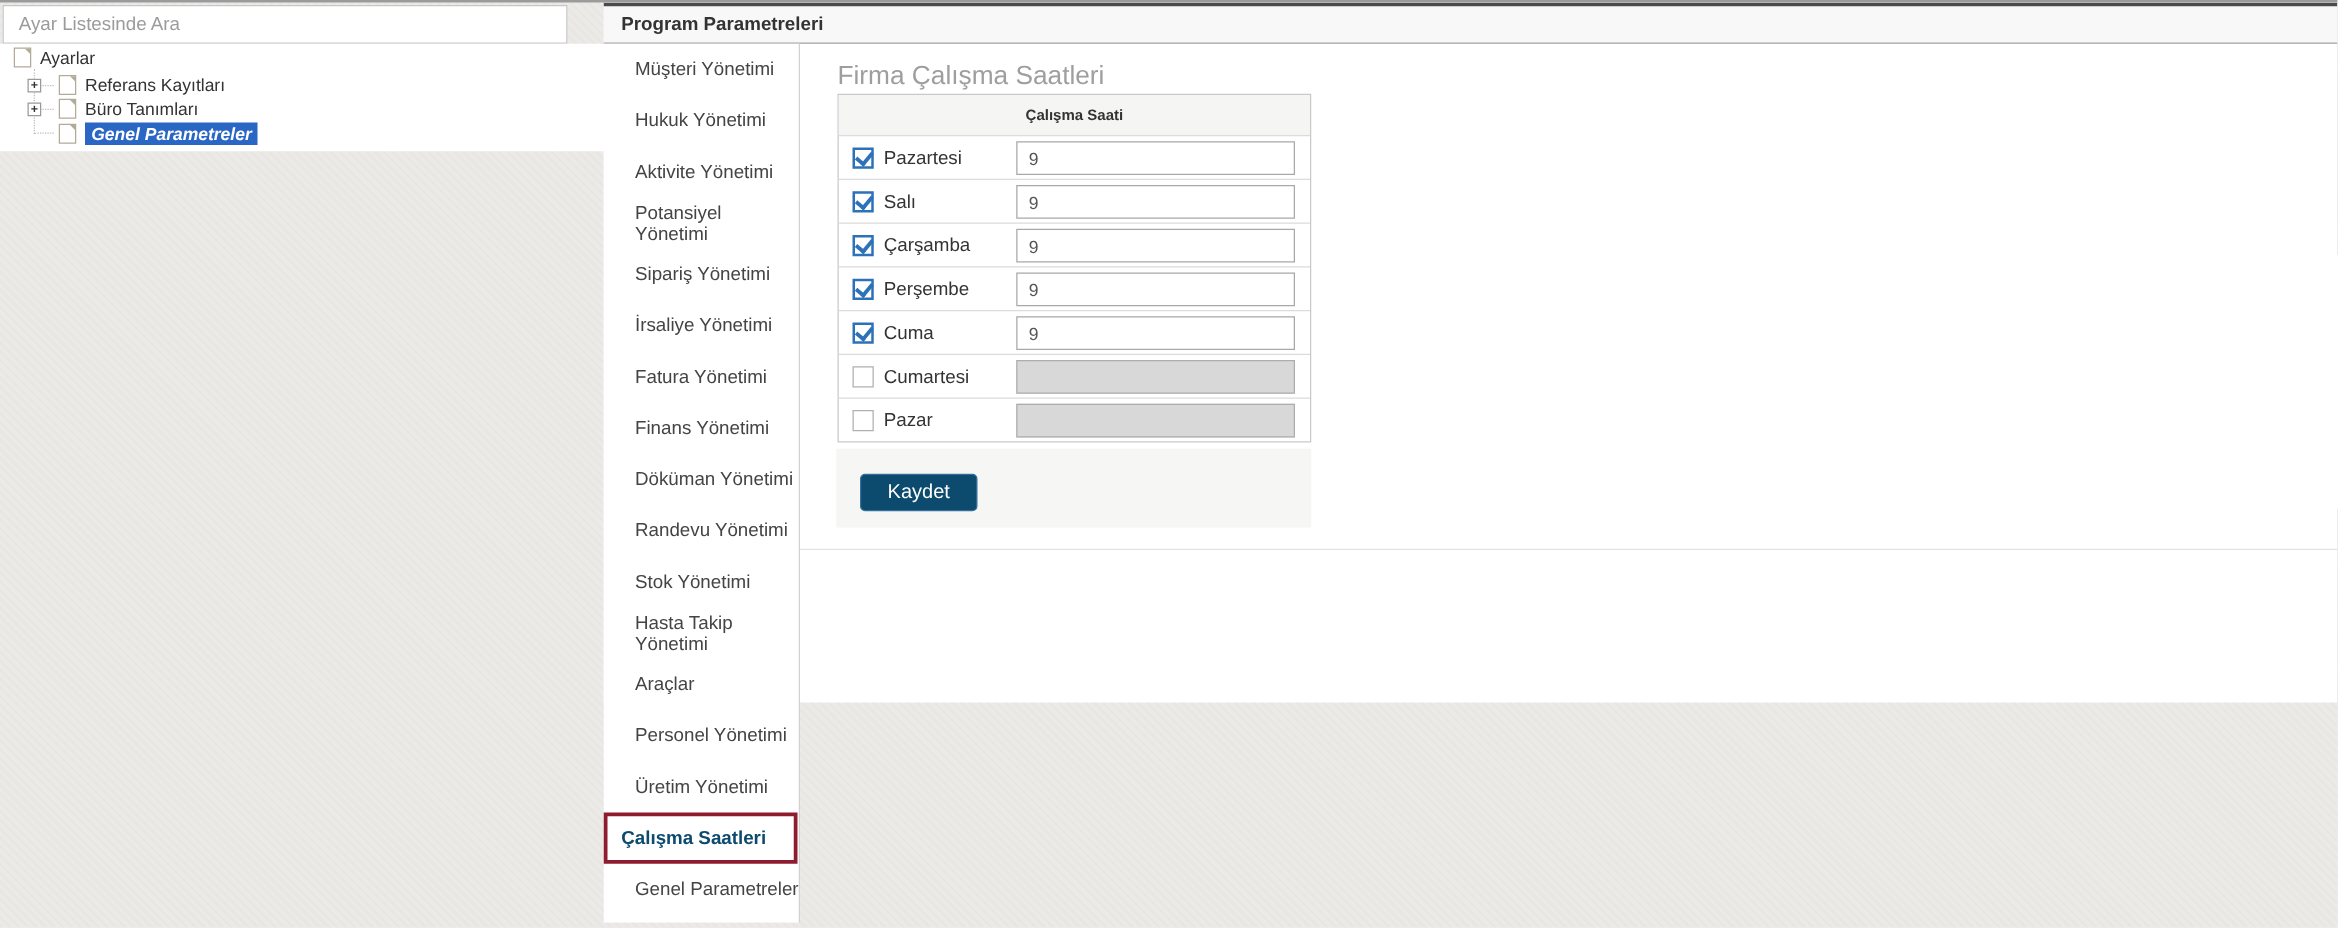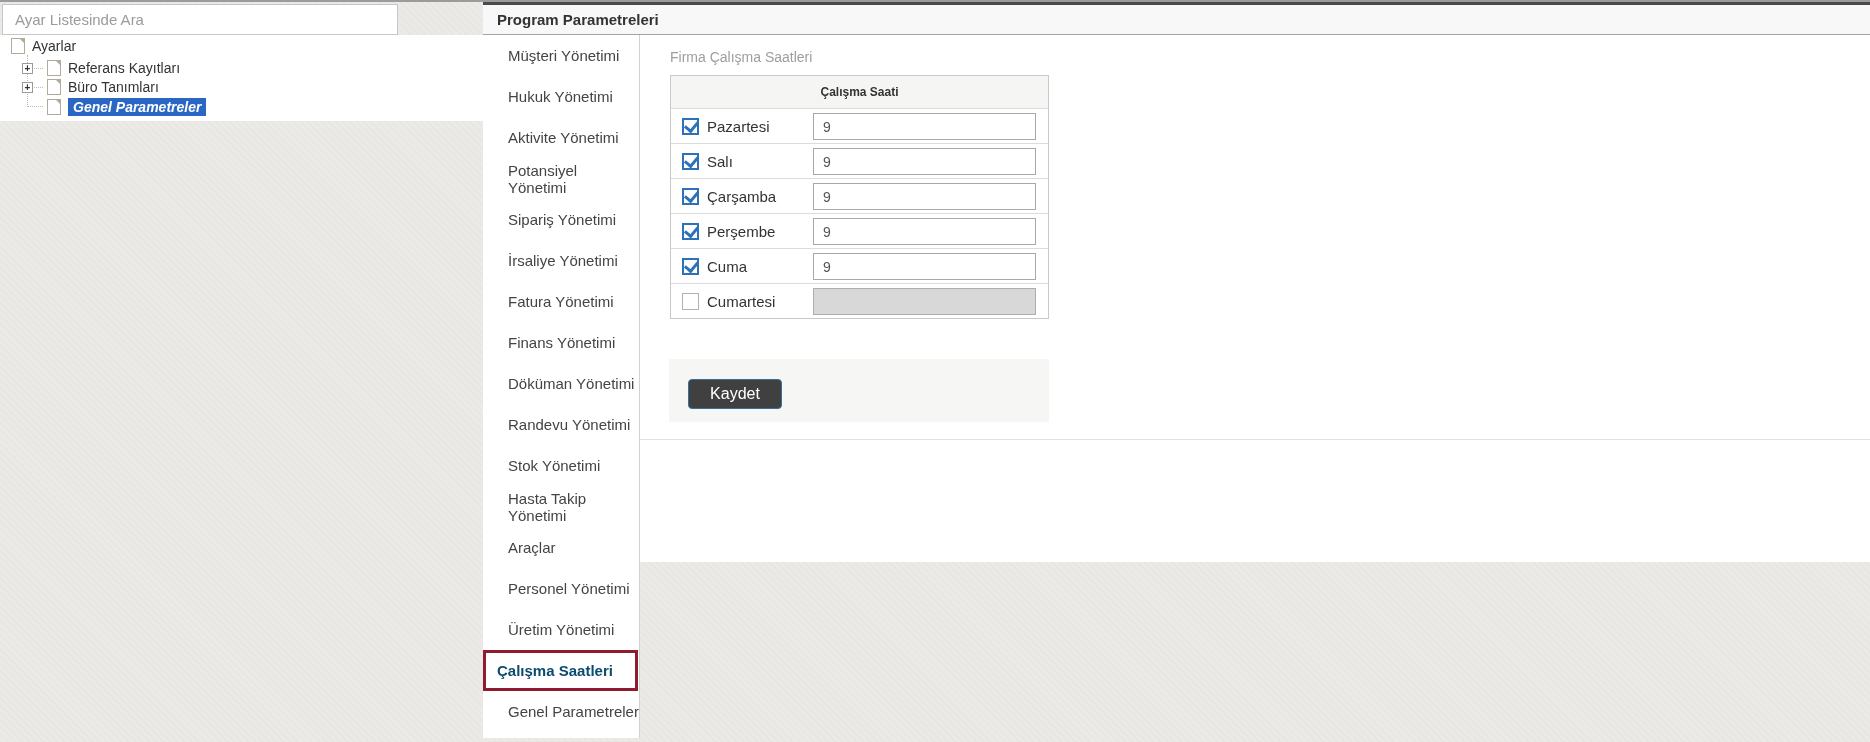--- a/index.html
+++ b/index.html
@@ -9,7 +9,7 @@
         border-top:2px solid #9b9b9b;box-sizing:border-box;overflow:hidden;}
 
   
-  .search-input{position:absolute;left:2px;top:2px;width:396px;height:31px;box-sizing:border-box;
+  .search-input{position:absolute;left:2px;top:2px;width:452px;height:31px;box-sizing:border-box;
         border:1px solid #c6c6c6;background:#fff;padding:1px 12px;font-size:15px;color:#333;
         font-family:"Liberation Sans",sans-serif;outline:none;}
   .search-input::placeholder{color:#9b9b9b;}

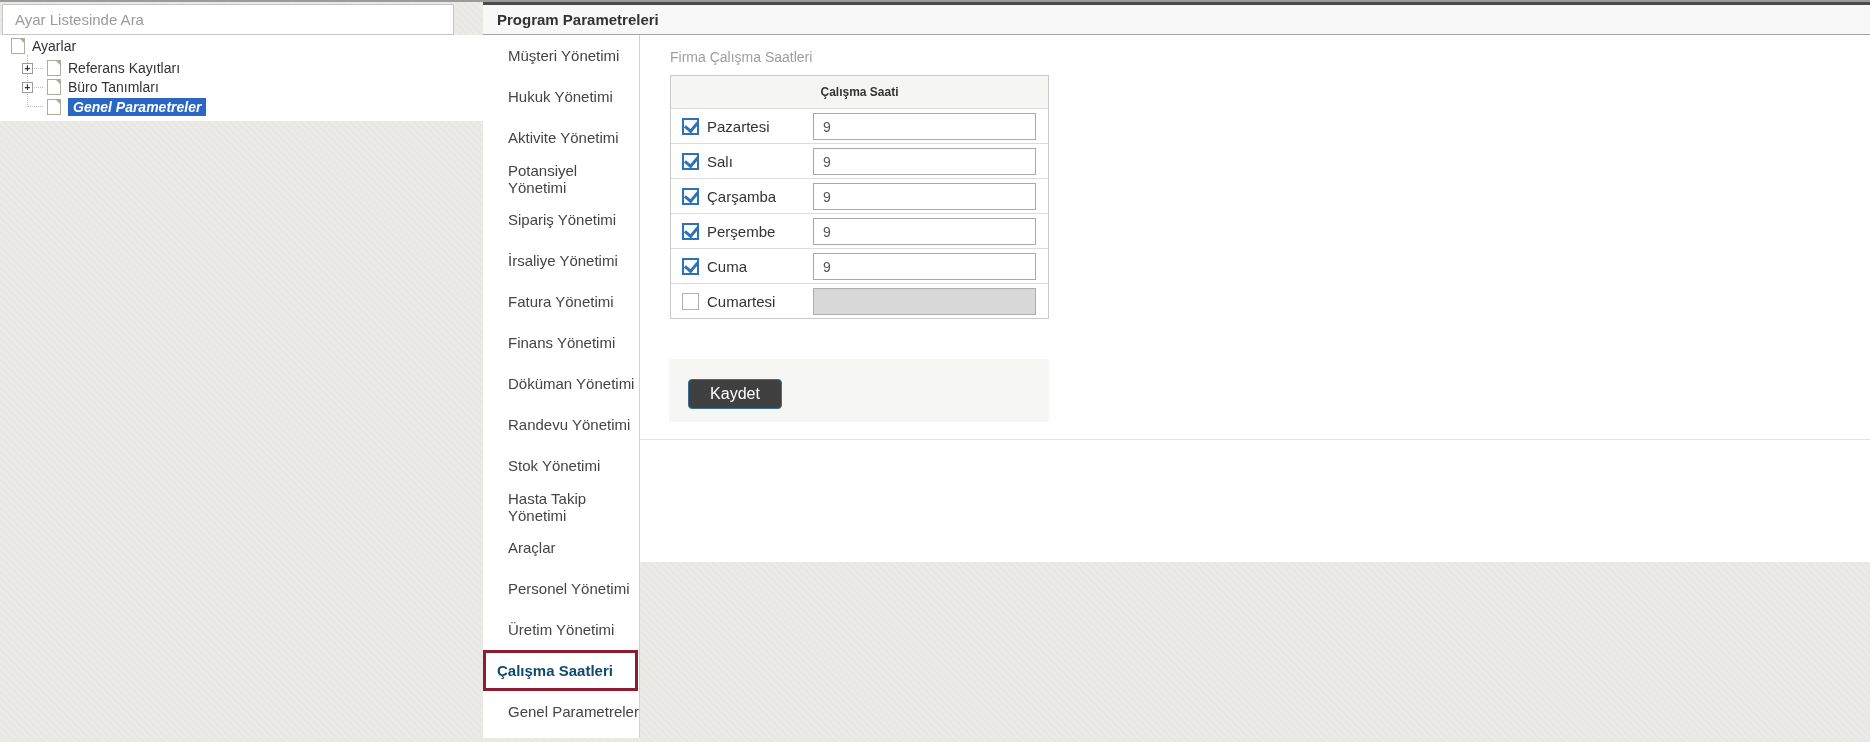--- a/index.html
+++ b/index.html
@@ -37,7 +37,7 @@
         font-size:15px;color:#444;cursor:pointer;}
   .menu-item.active{border:3px solid #8f1c2e;font-weight:bold;color:#0c4a6e;padding-left:11px;width:155px;}
 
-  .section-label{position:absolute;left:187px;top:47px;font-size:14px;color:#9e9e9e;}
+  .section-label{position:absolute;left:187px;top:47px;font-size:21px;color:#9e9e9e;}
   .hours-table{position:absolute;left:187px;top:73px;width:379px;box-sizing:border-box;
         border:1px solid #c9c9c9;background:#fff;}
   .thead{height:32px;background:#f5f5f4;display:flex;align-items:center;justify-content:center;

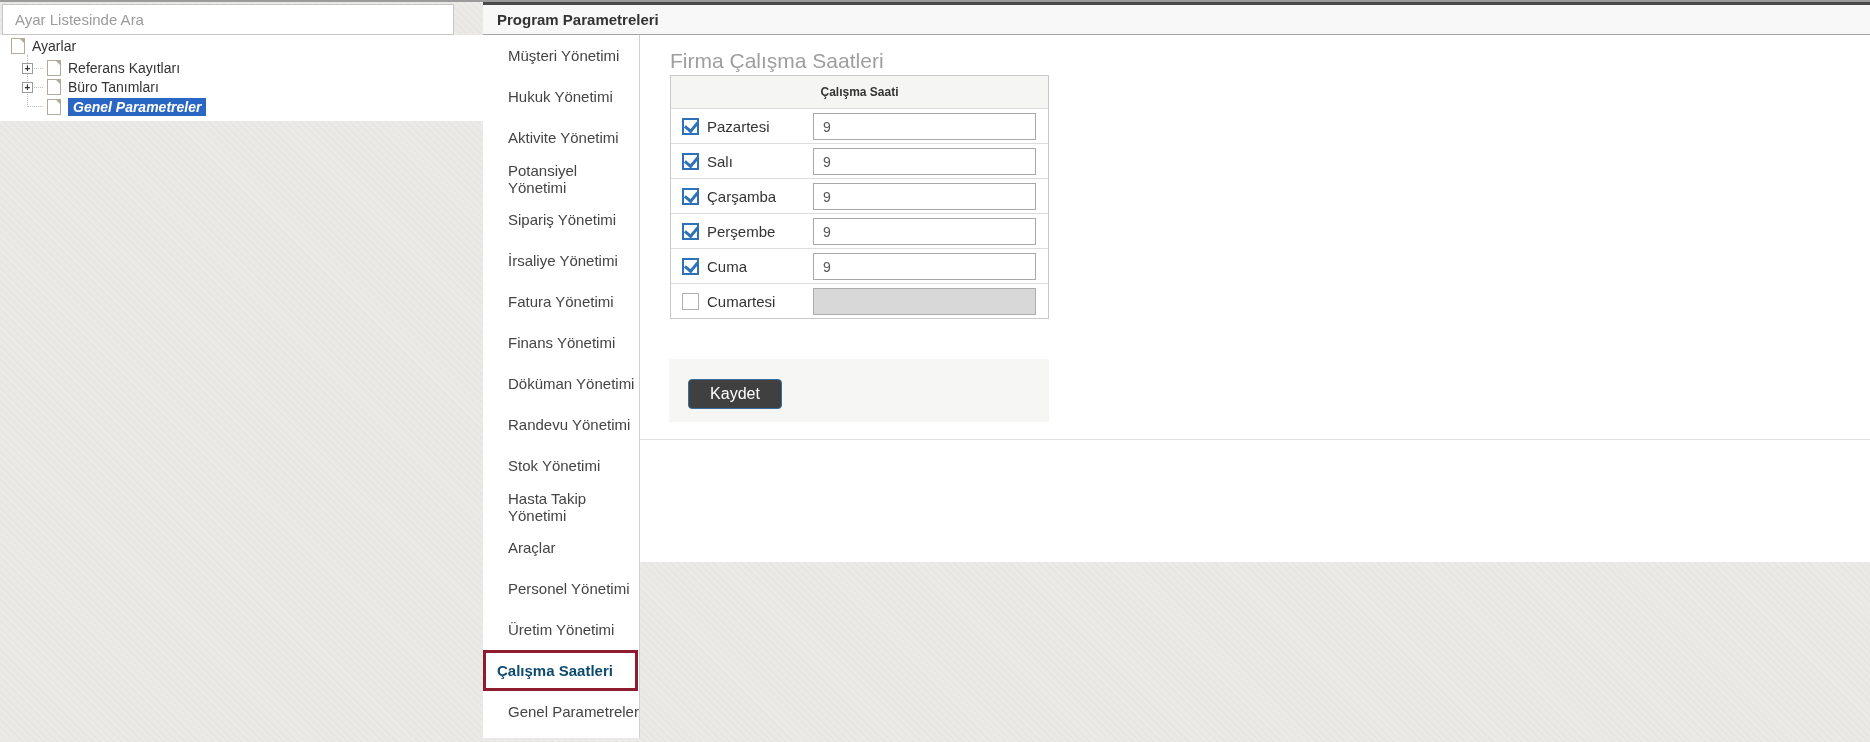--- a/index.html
+++ b/index.html
@@ -200,6 +200,11 @@
             <span class="day-label">Cumartesi</span>
             <input type="text" class="hours-input" disabled="" value="" style="">
           </div>
+          <div class="trow">
+            <div class="checkbox"></div>
+            <span class="day-label">Pazar</span>
+            <input type="text" class="hours-input" disabled="" value="" style="">
+          </div>
         </div>
     </div>
 

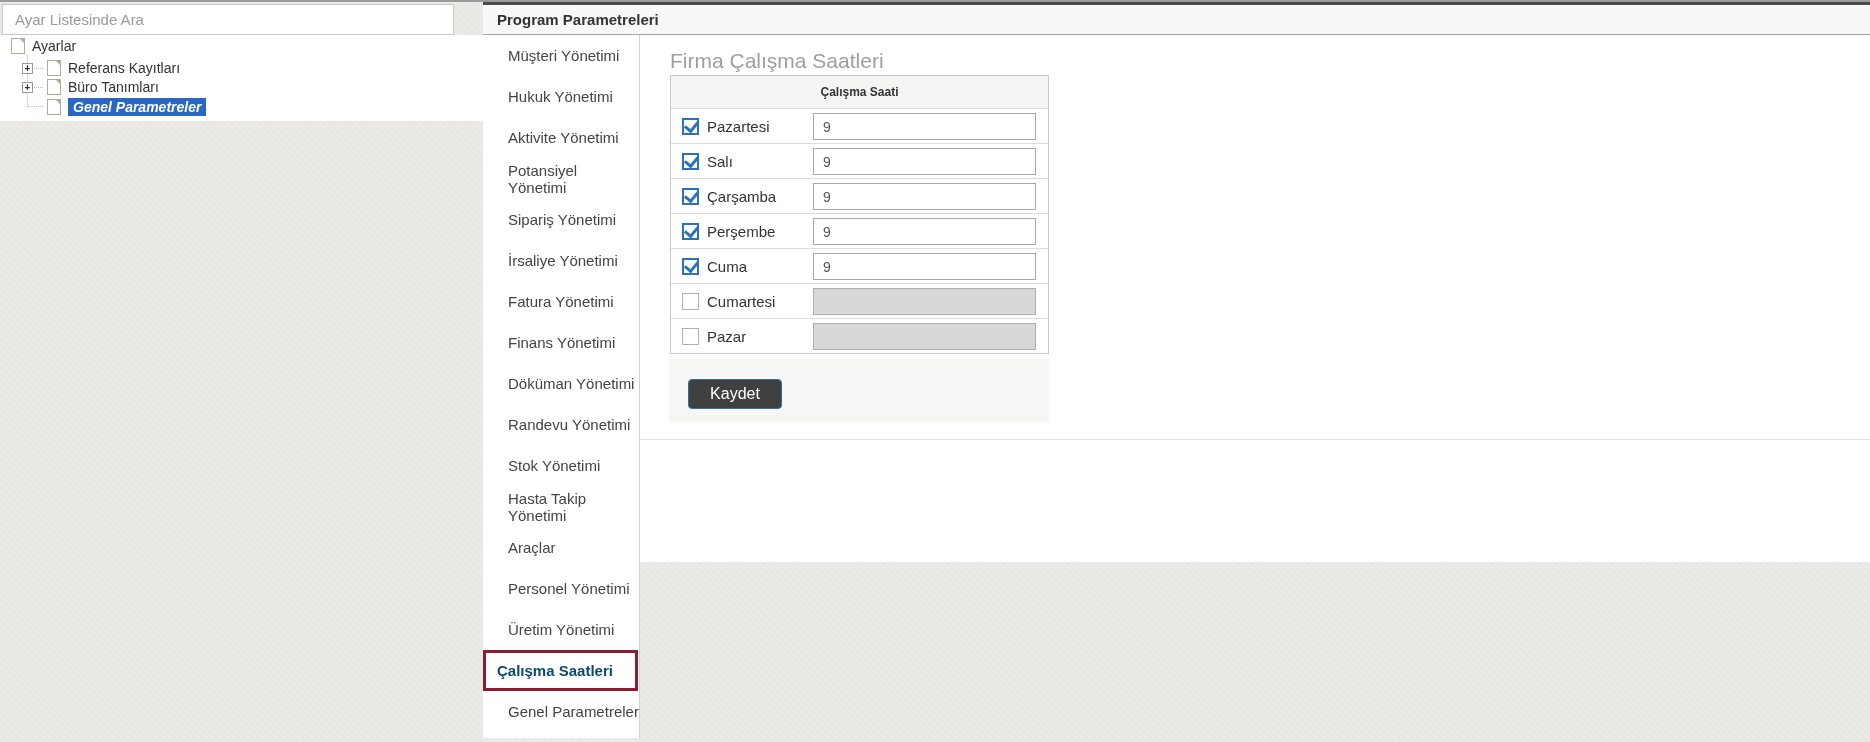--- a/index.html
+++ b/index.html
@@ -55,7 +55,7 @@
         font-family:"Liberation Sans",sans-serif;outline:none;}
   .hours-input:disabled{background:#d8d8d8;border-color:#adadad;}
   .button-band{position:absolute;left:186px;top:357px;width:380px;height:63px;background:#f6f6f4;}
-  .save-btn{position:absolute;left:205px;top:377px;width:94px;height:30px;background:#404040;
+  .save-btn{position:absolute;left:205px;top:377px;width:94px;height:30px;background:#0c4a6e;
         border:1px solid #366f9e;border-radius:4px;color:#fff;font-size:16px;
         font-family:"Liberation Sans",sans-serif;cursor:pointer;}
   .content-divider{position:absolute;left:157px;right:0;top:437px;border-top:1px solid #e2e2e1;}

